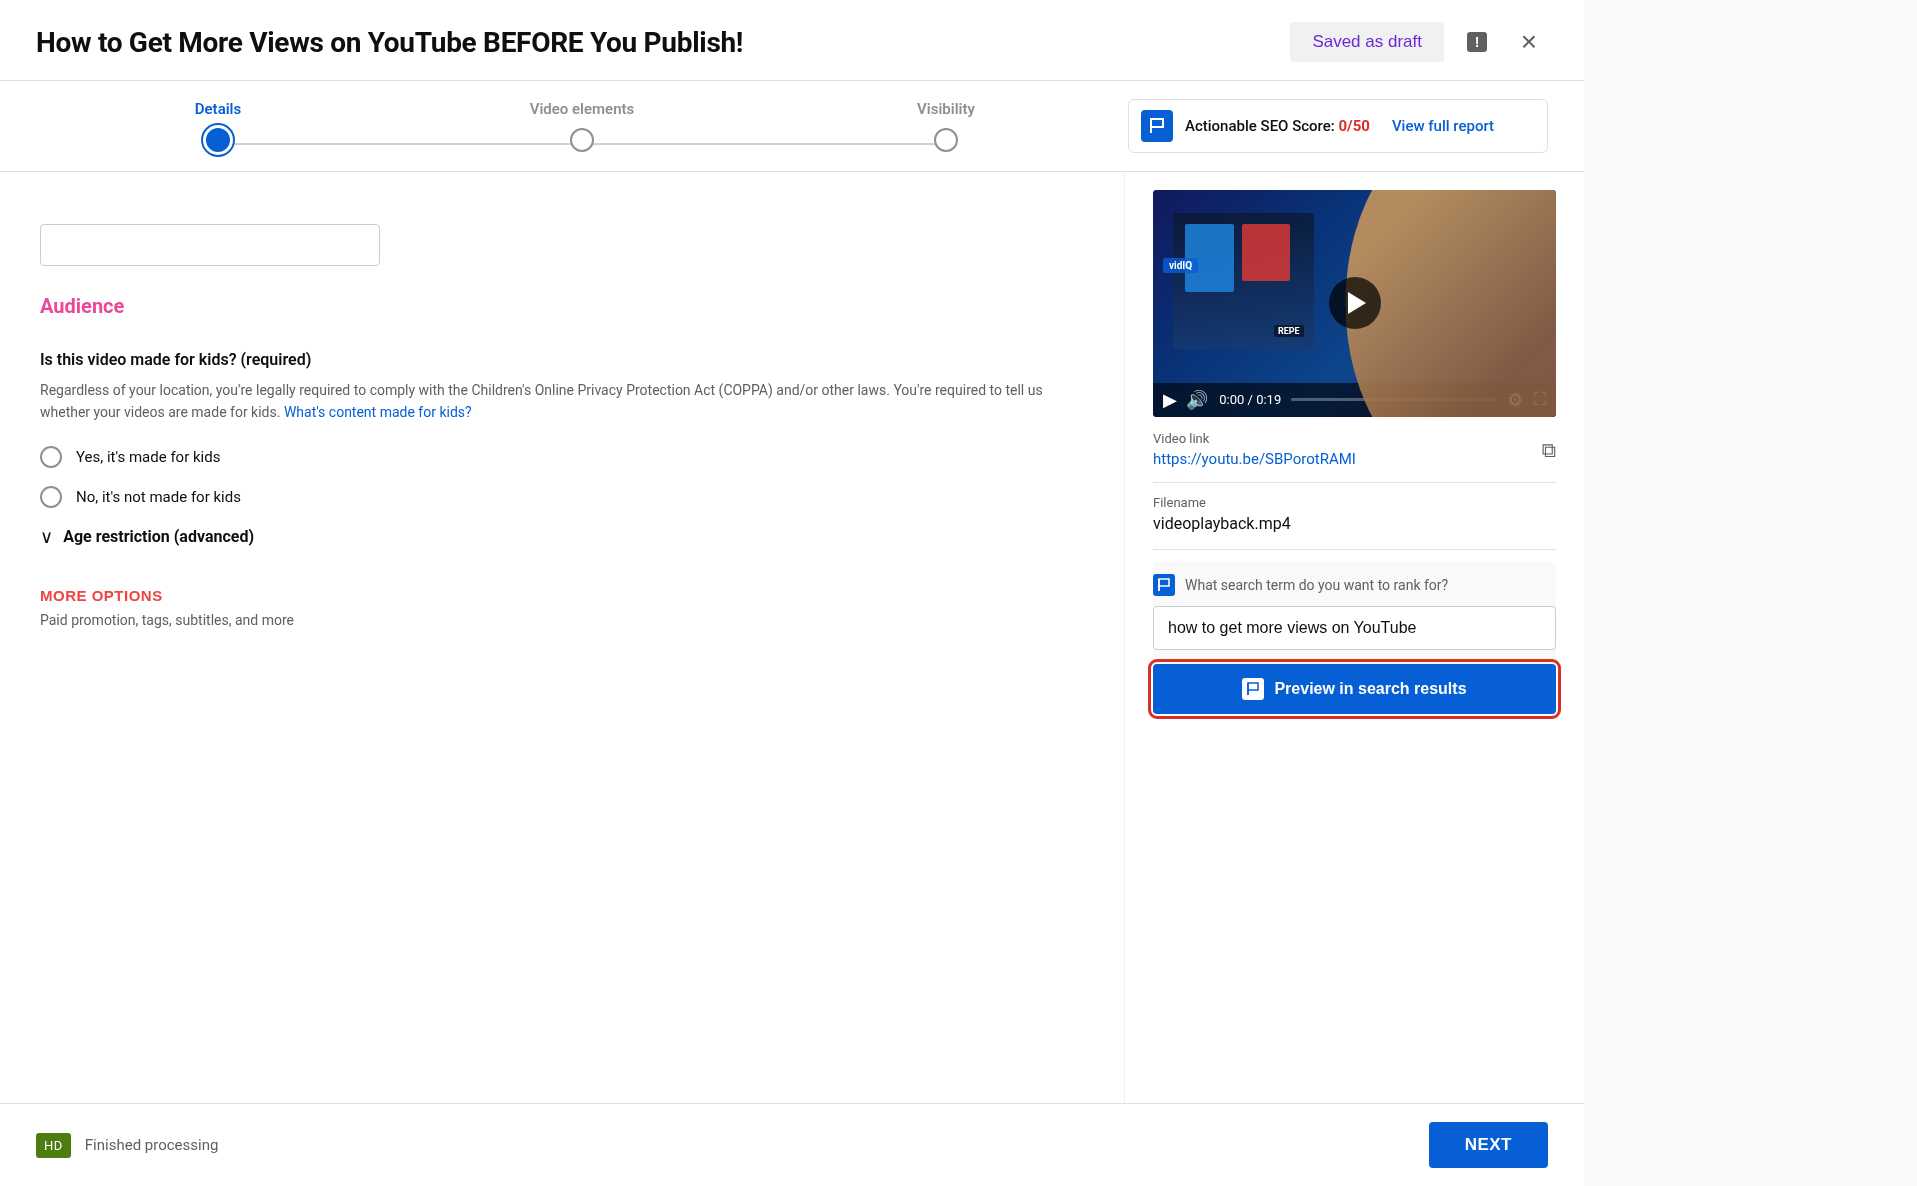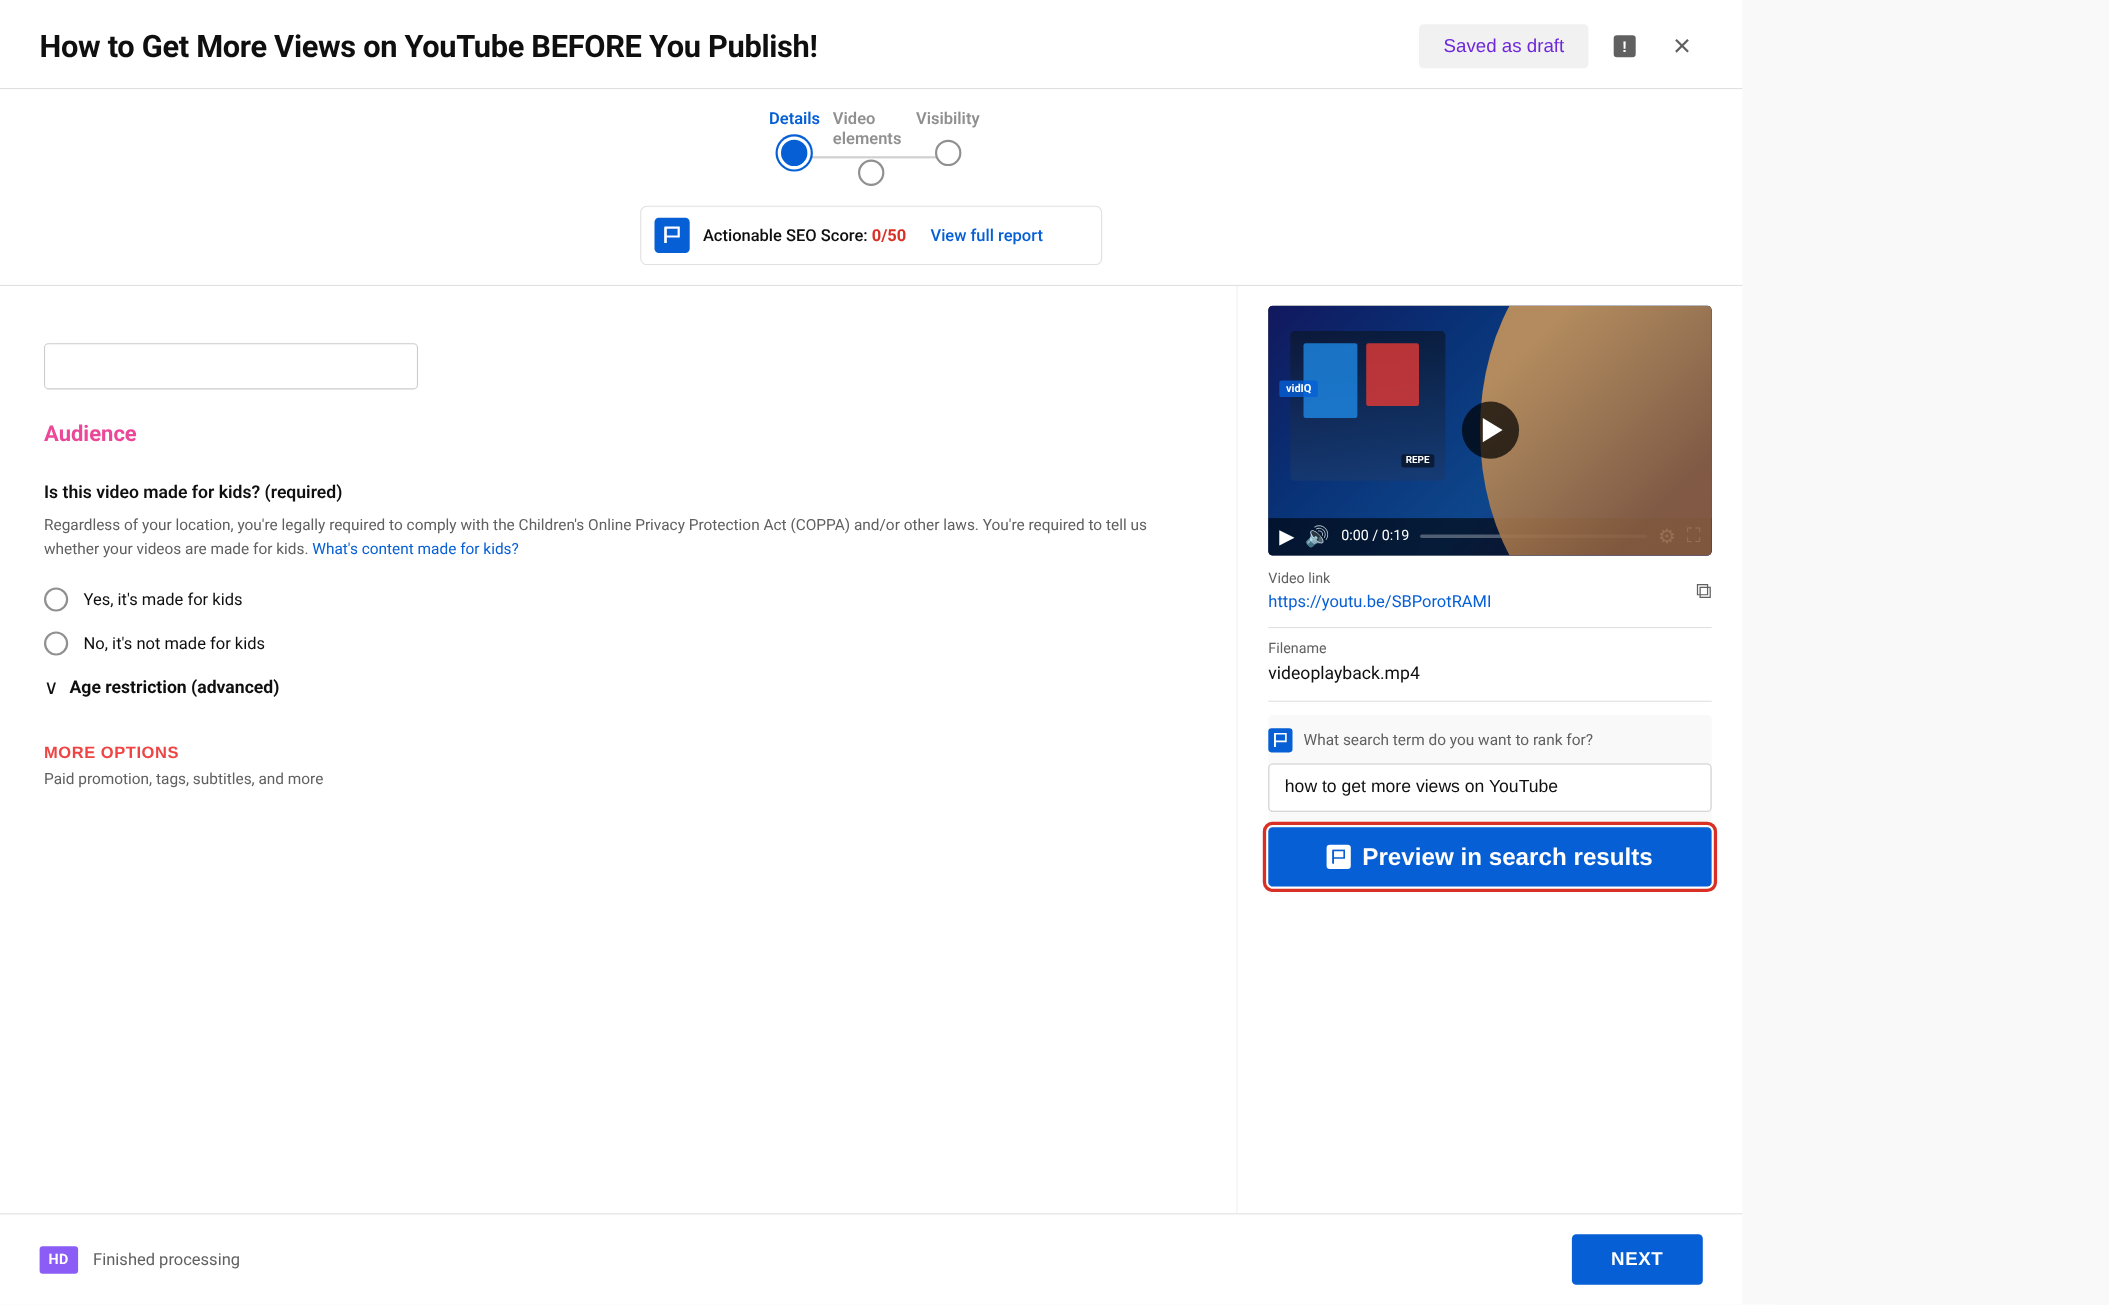--- a/index.html
+++ b/index.html
@@ -77,7 +77,6 @@
       padding: 18px 36px 0 36px;
       border-bottom: 1px solid #e0e0e0;
       position: relative;
-      flex-direction: column;
     }
     .steps-left {
       display: flex;

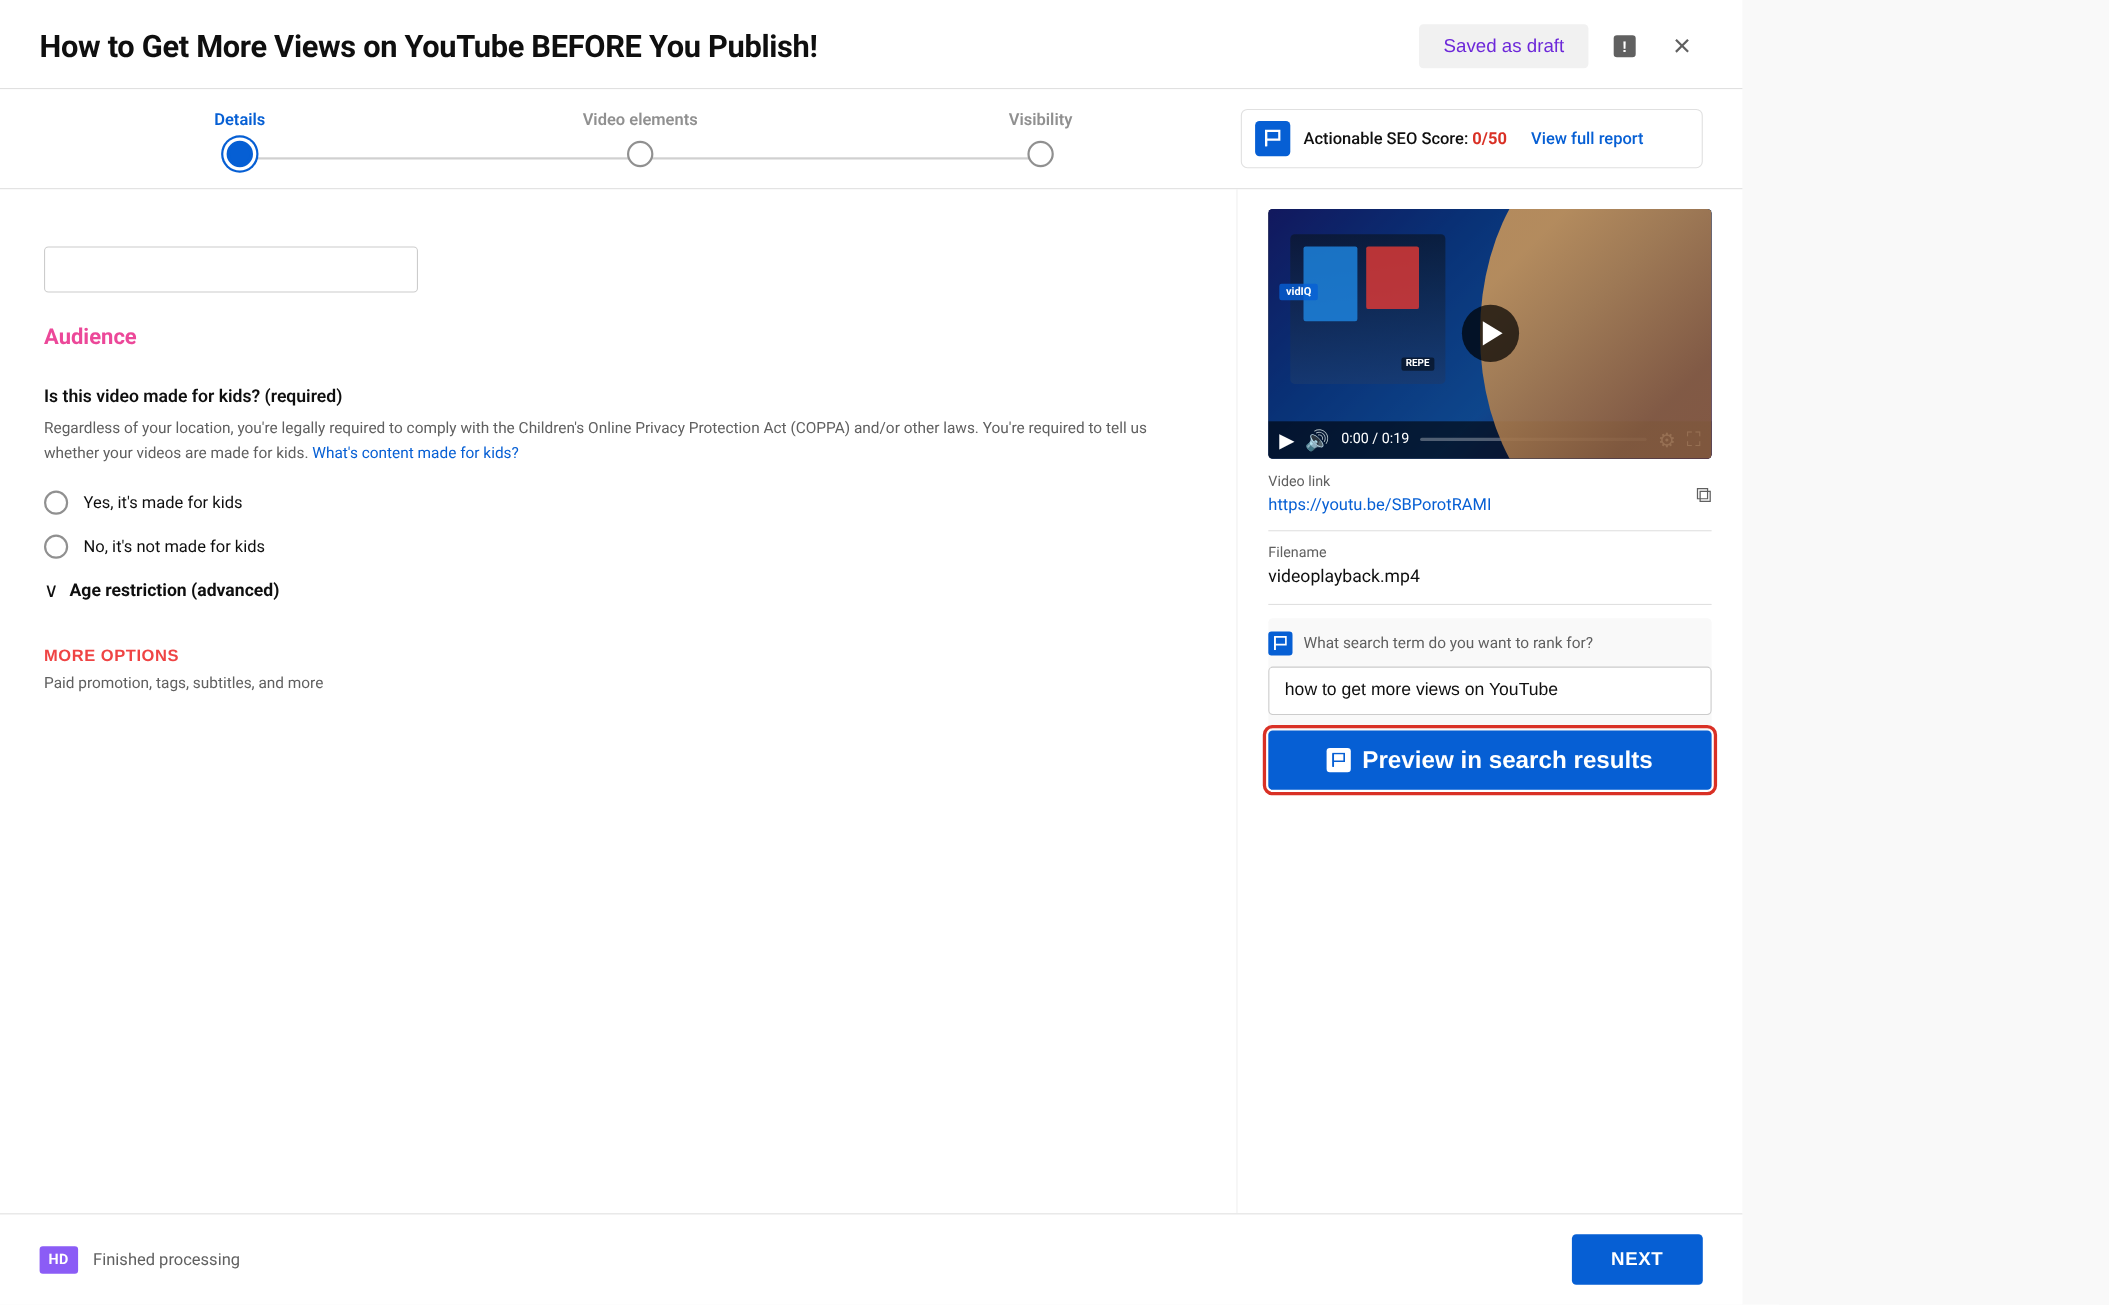--- a/index.html
+++ b/index.html
@@ -414,7 +414,7 @@
       border: none;
       border-radius: 4px;
       padding: 14px 0;
-      font-size: 22px;
+      font-size: 16px;
       font-weight: 600;
       cursor: pointer;
       display: flex;

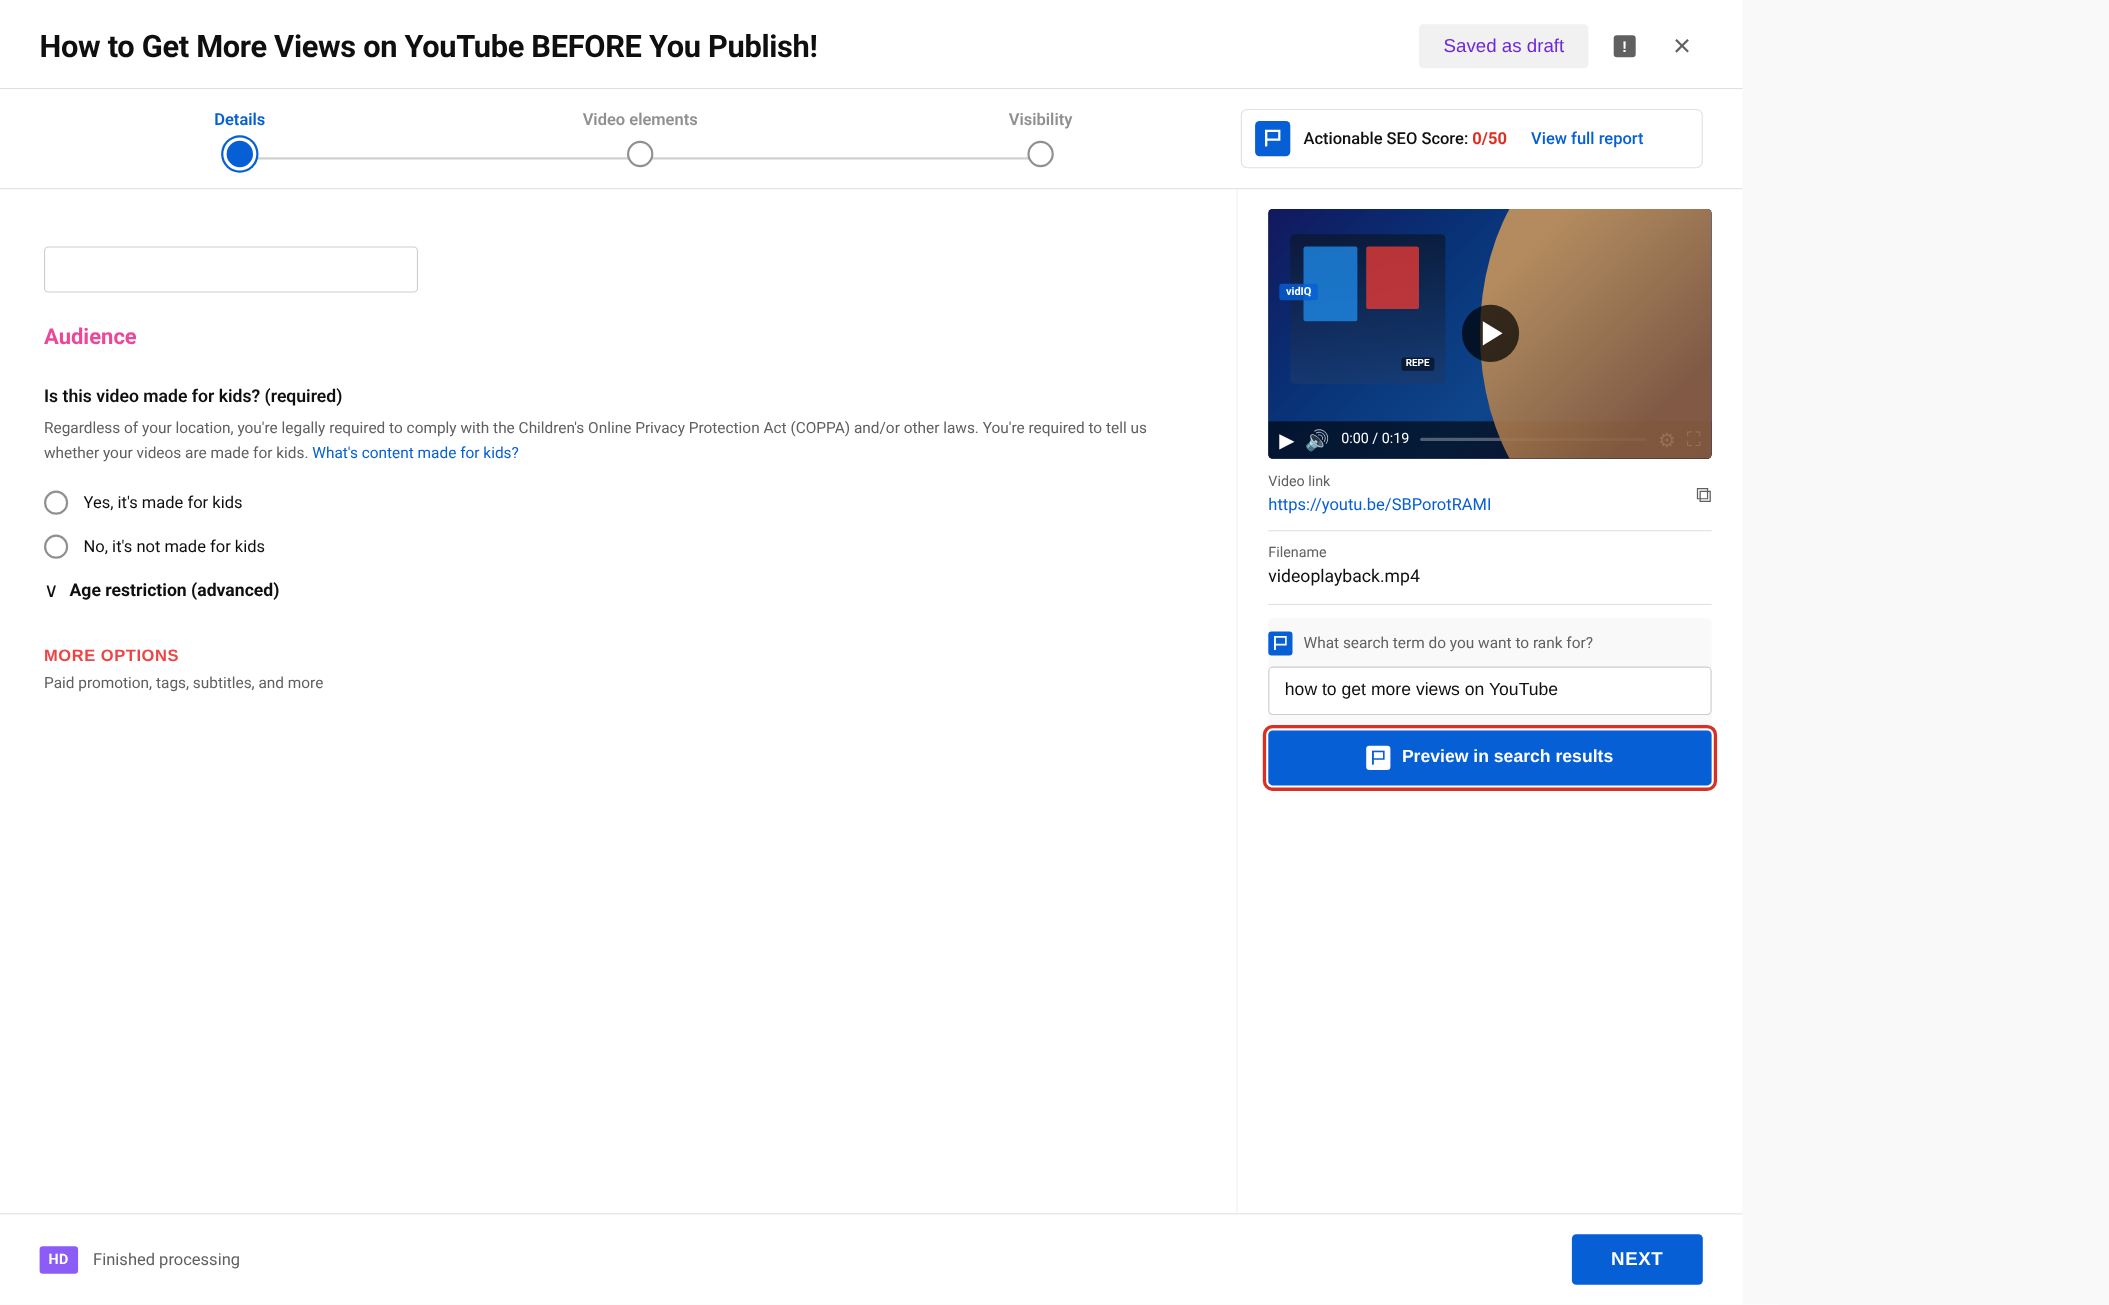--- a/index.html
+++ b/index.html
@@ -448,10 +448,10 @@
       gap: 14px;
     }
     .hd-badge {
-      background: #8b5cf6;
+      background: #4d7c0f;
       color: #fff;
       font-size: 13px;
-      font-weight: 700;
+      font-weight: 400;
       border-radius: 3px;
       padding: 5px 8px;
       letter-spacing: 0.5px;

